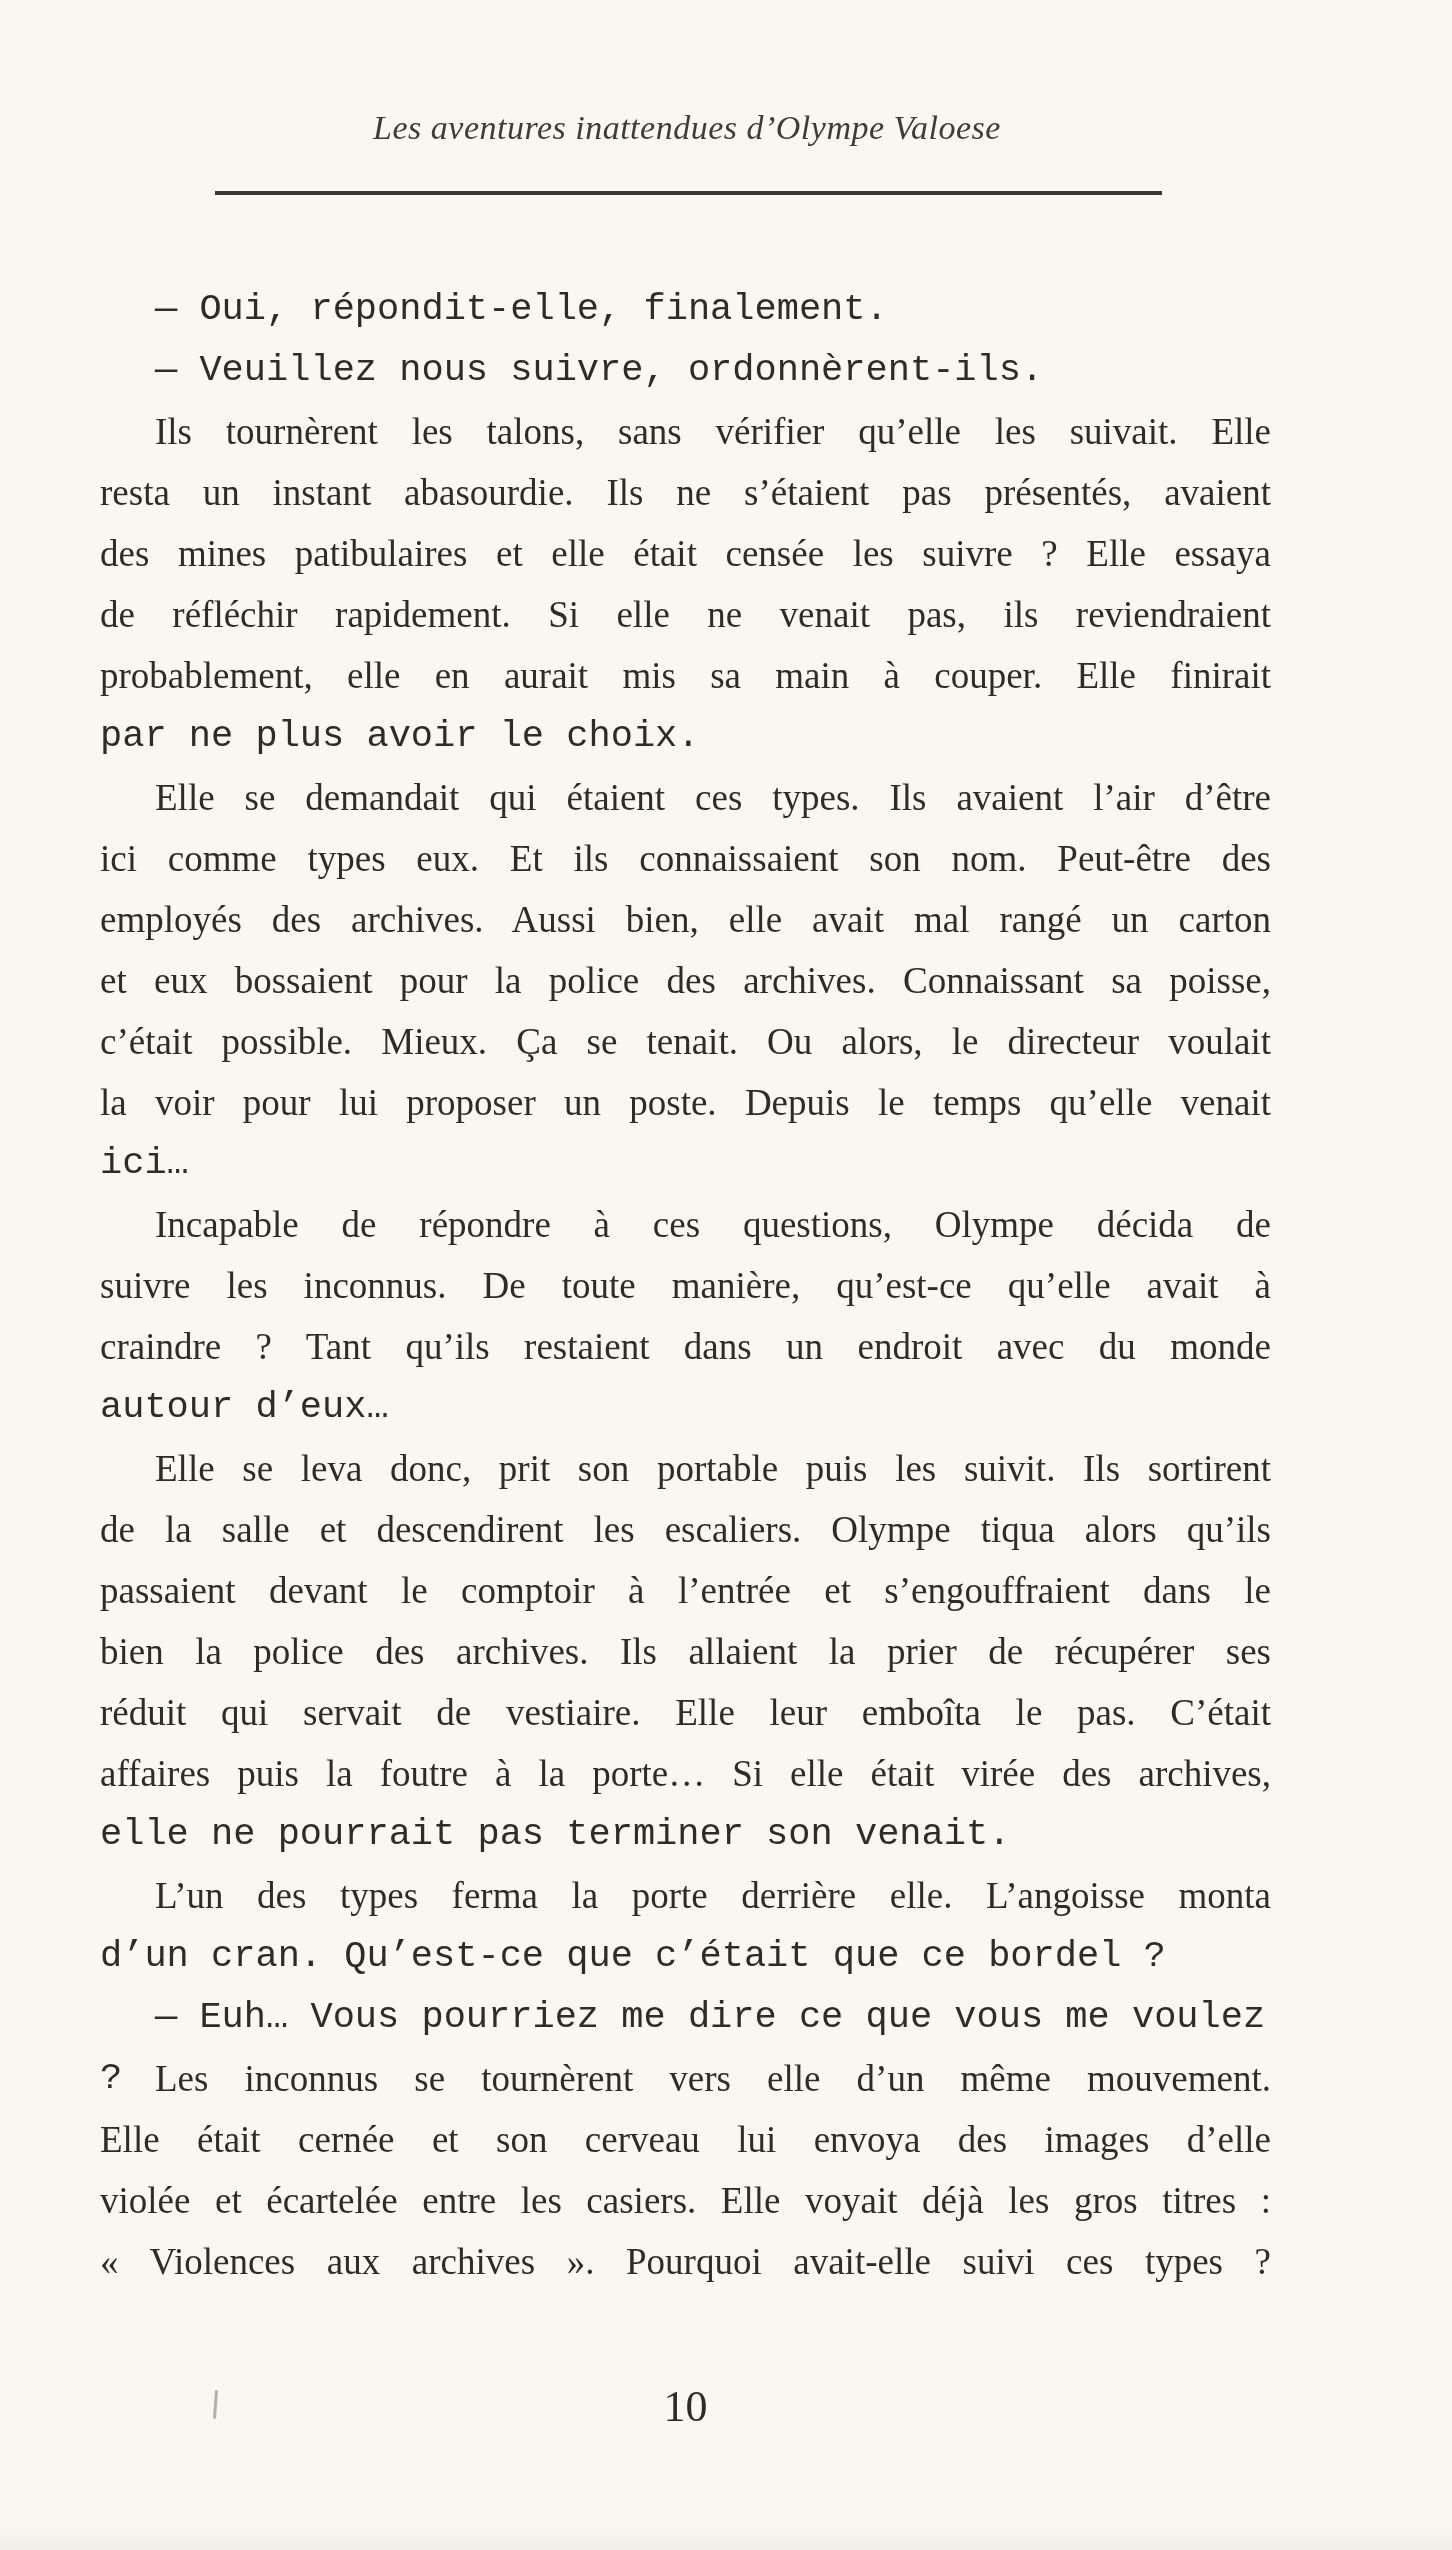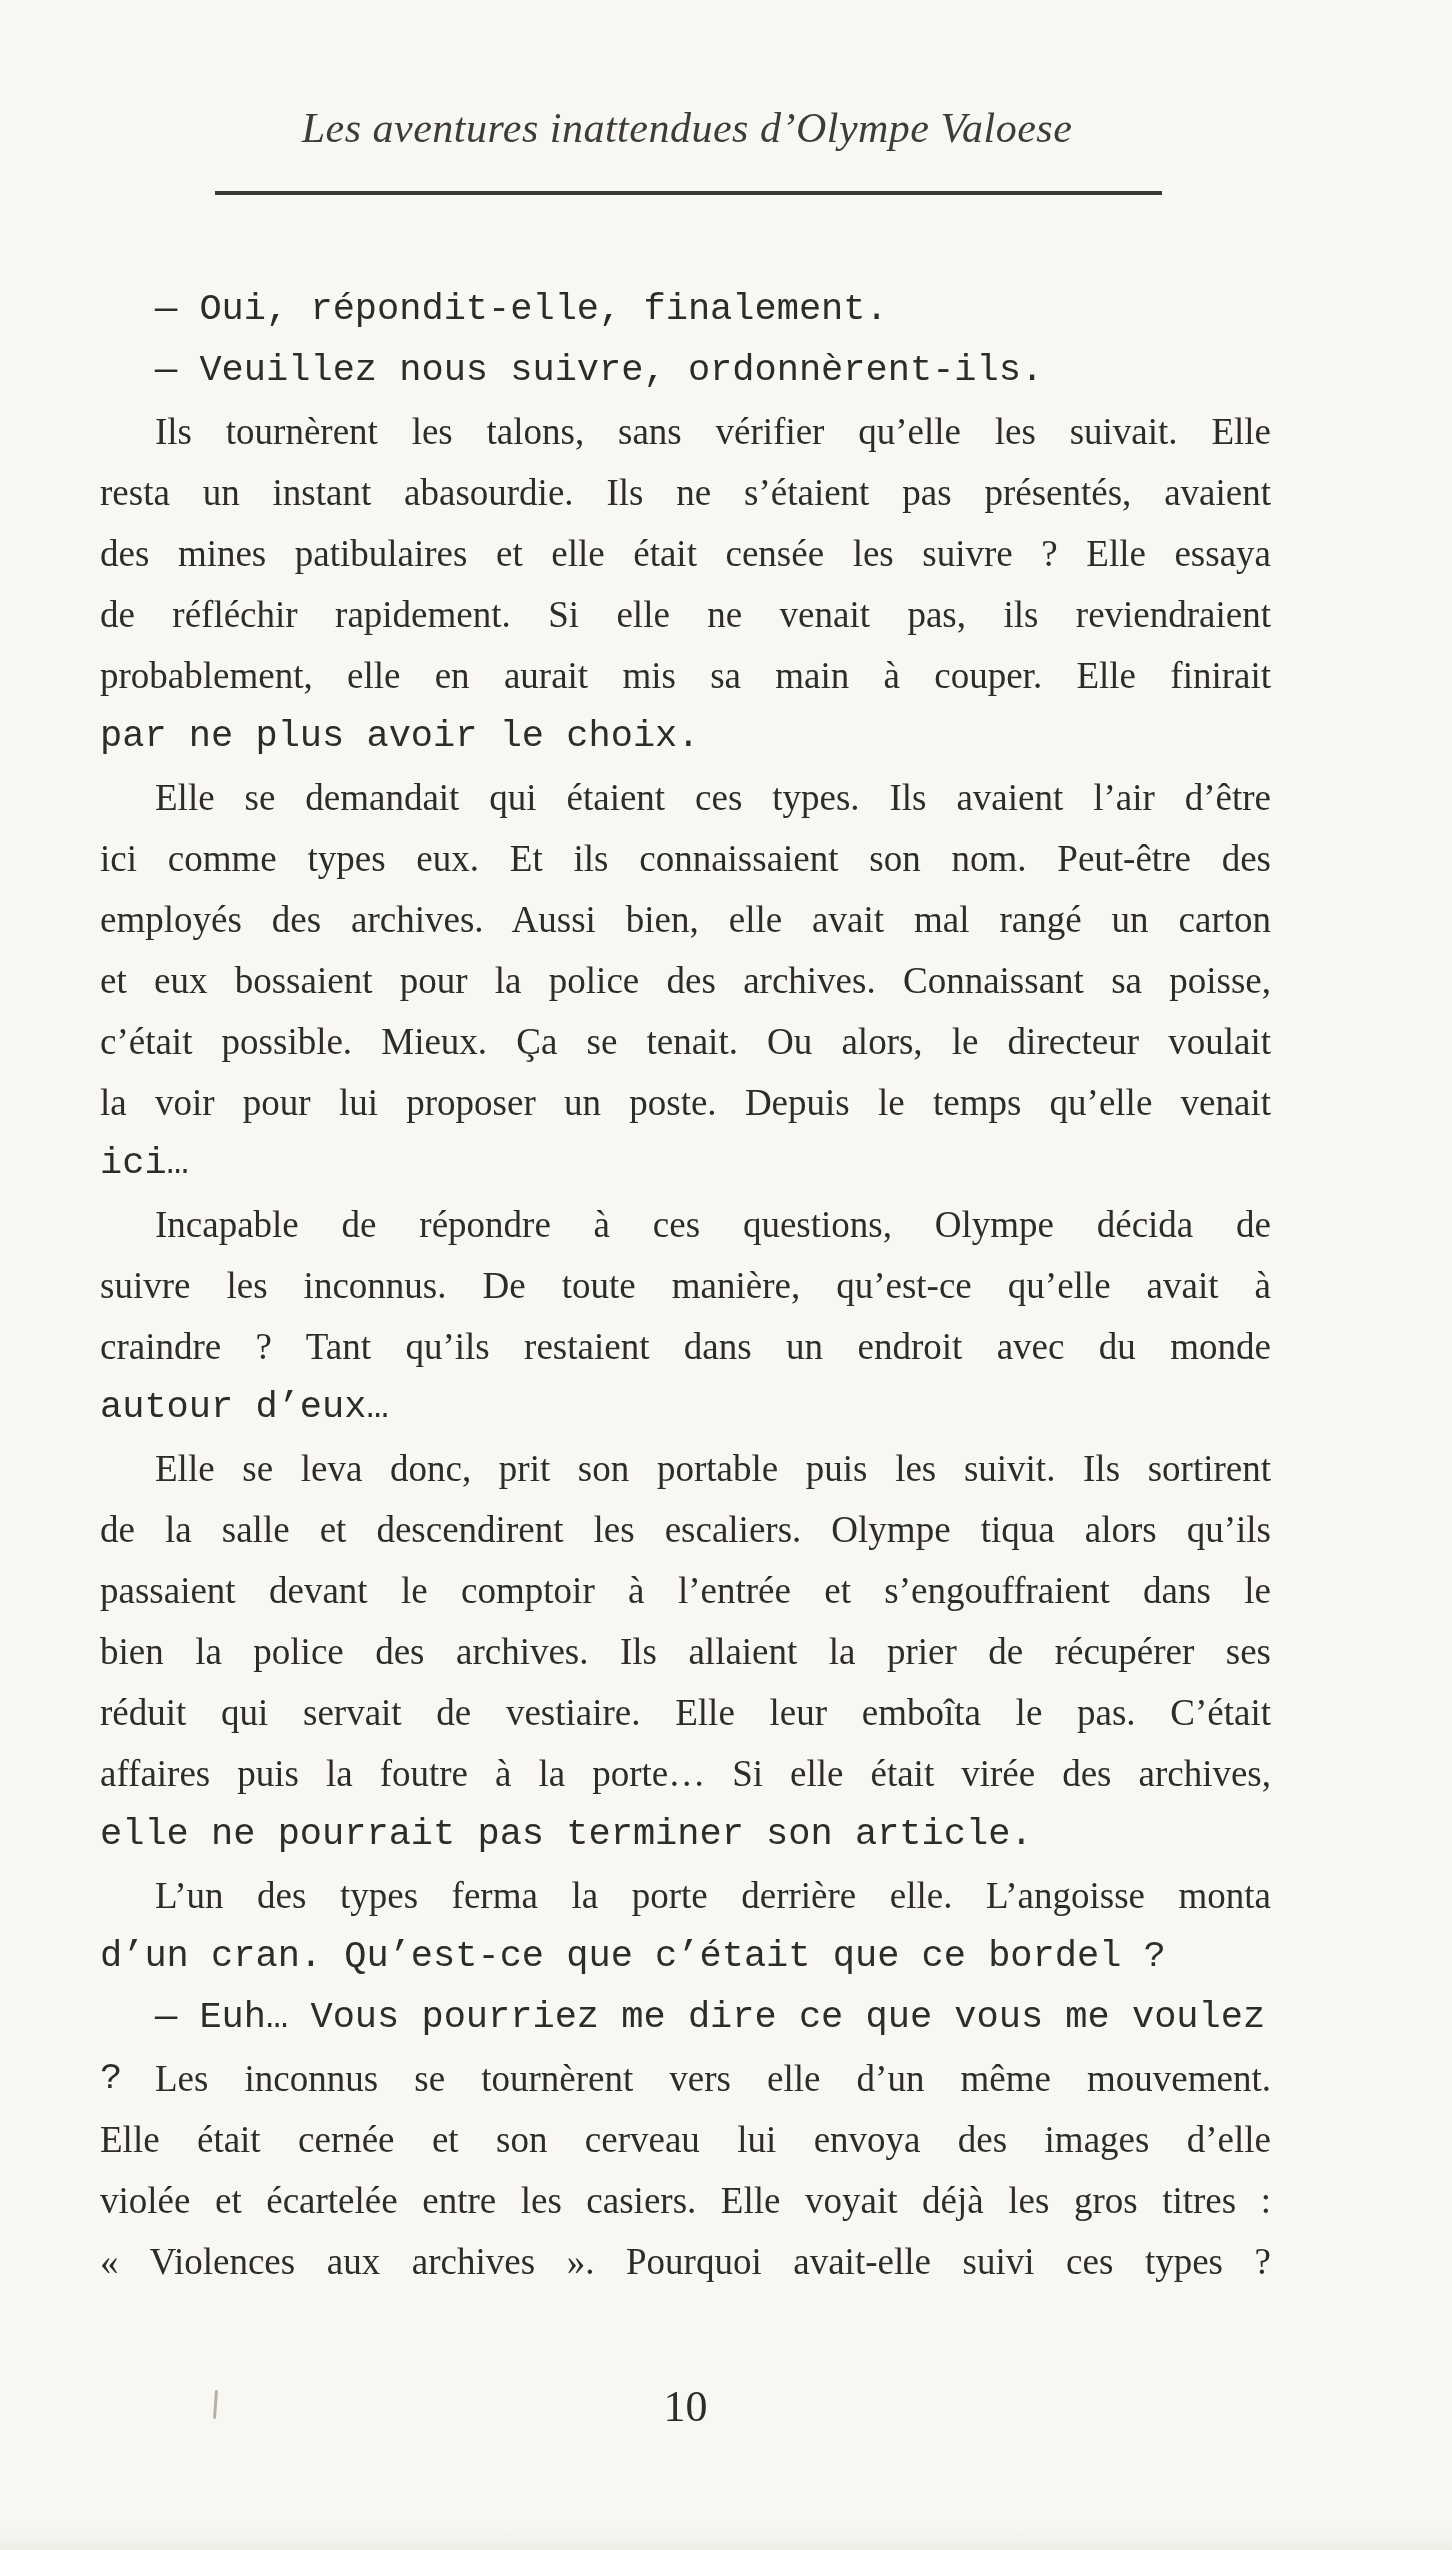--- a/index.html
+++ b/index.html
@@ -33,7 +33,7 @@
     width: 1174px;
     text-align: center;
     font-style: italic;
-    font-size: 42px;
+    font-size: 34px;
     line-height: 50px;
     color: var(--title-ink);
     letter-spacing: 0.5px;

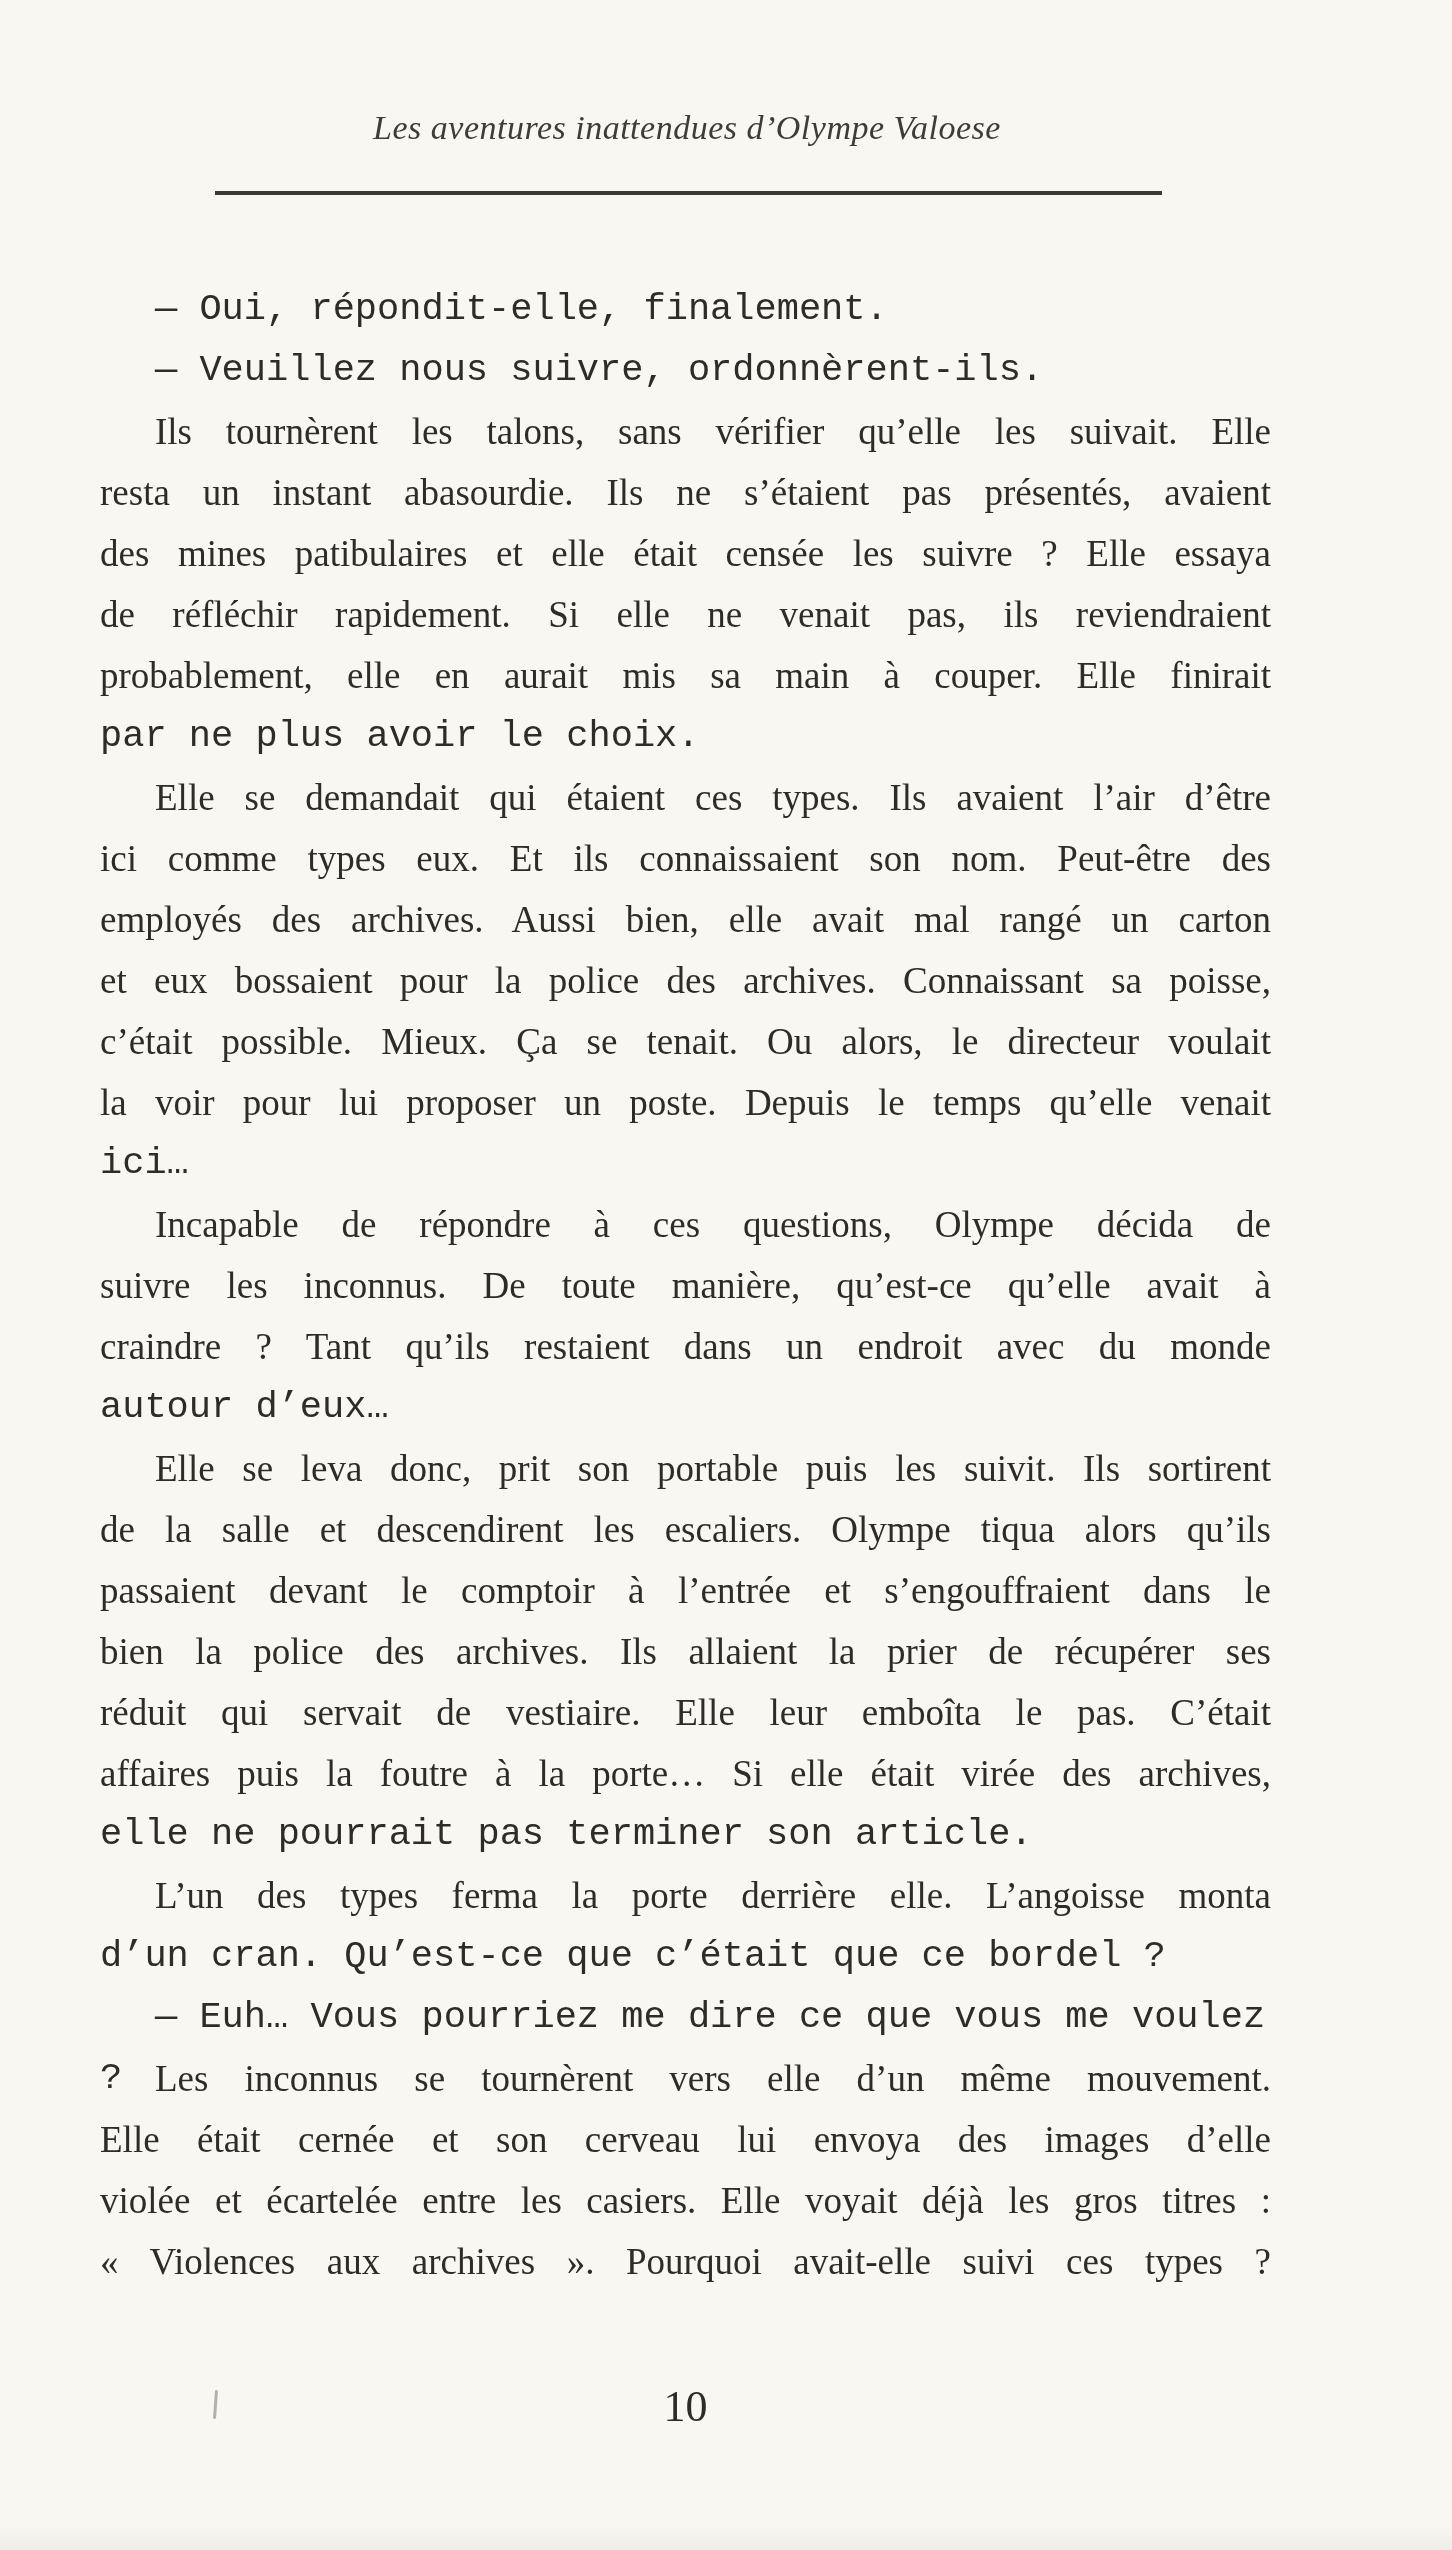--- a/index.html
+++ b/index.html
@@ -128,7 +128,7 @@
       <div class="line">bien la police des archives. Ils allaient la prier de récupérer ses</div>
       <div class="line">réduit qui servait de vestiaire. Elle leur emboîta le pas. C’était</div>
       <div class="line">affaires puis la foutre à la porte… Si elle était virée des archives,</div>
-      <div class="line no-justify">elle ne pourrait pas terminer son article.</div>
+      <div class="line no-justify">elle ne pourrait pas terminer son venait.</div>
     </div>
     <div class="paragraph">
       <div class="line indent">L’un des types ferma la porte derrière elle. L’angoisse monta</div>

